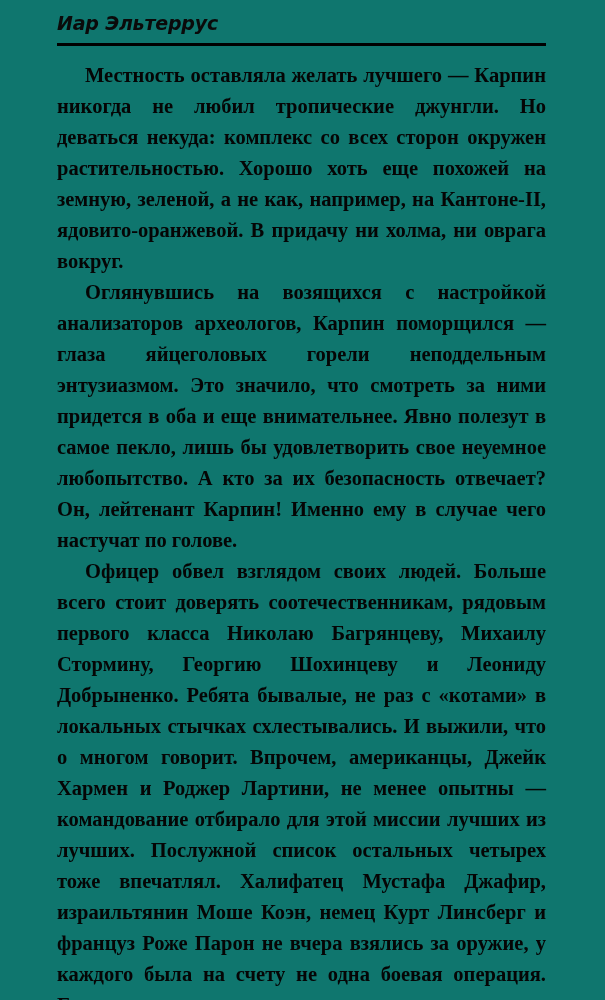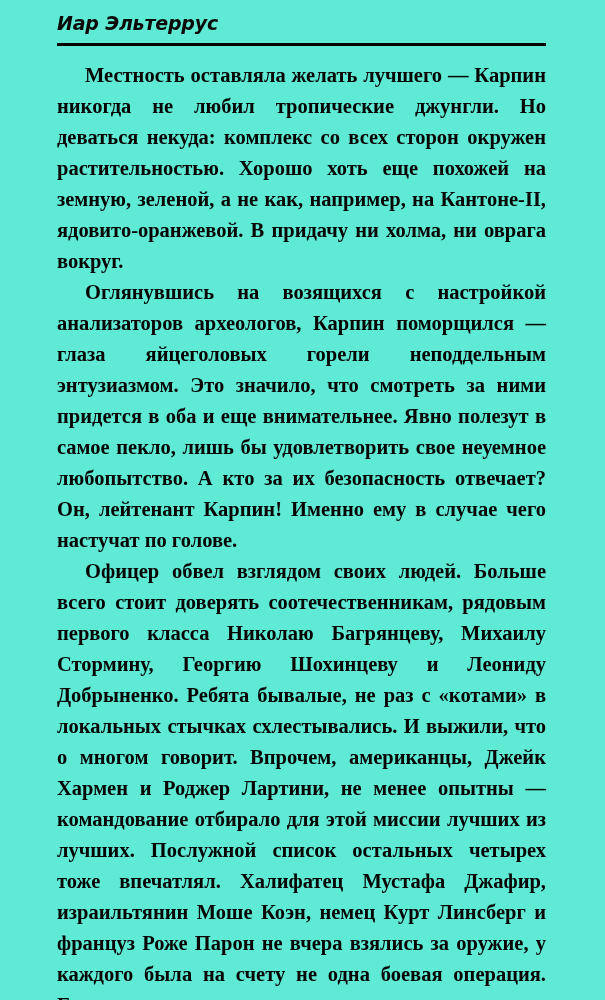--- a/index.html
+++ b/index.html
@@ -12,7 +12,7 @@
     position: relative;
     width: 605px;
     height: 1000px;
-    background: #5eead4;
+    background: #0f766e;
     overflow: hidden;
     font-family: "Liberation Serif", "DejaVu Serif", serif;
     color: #000000;

